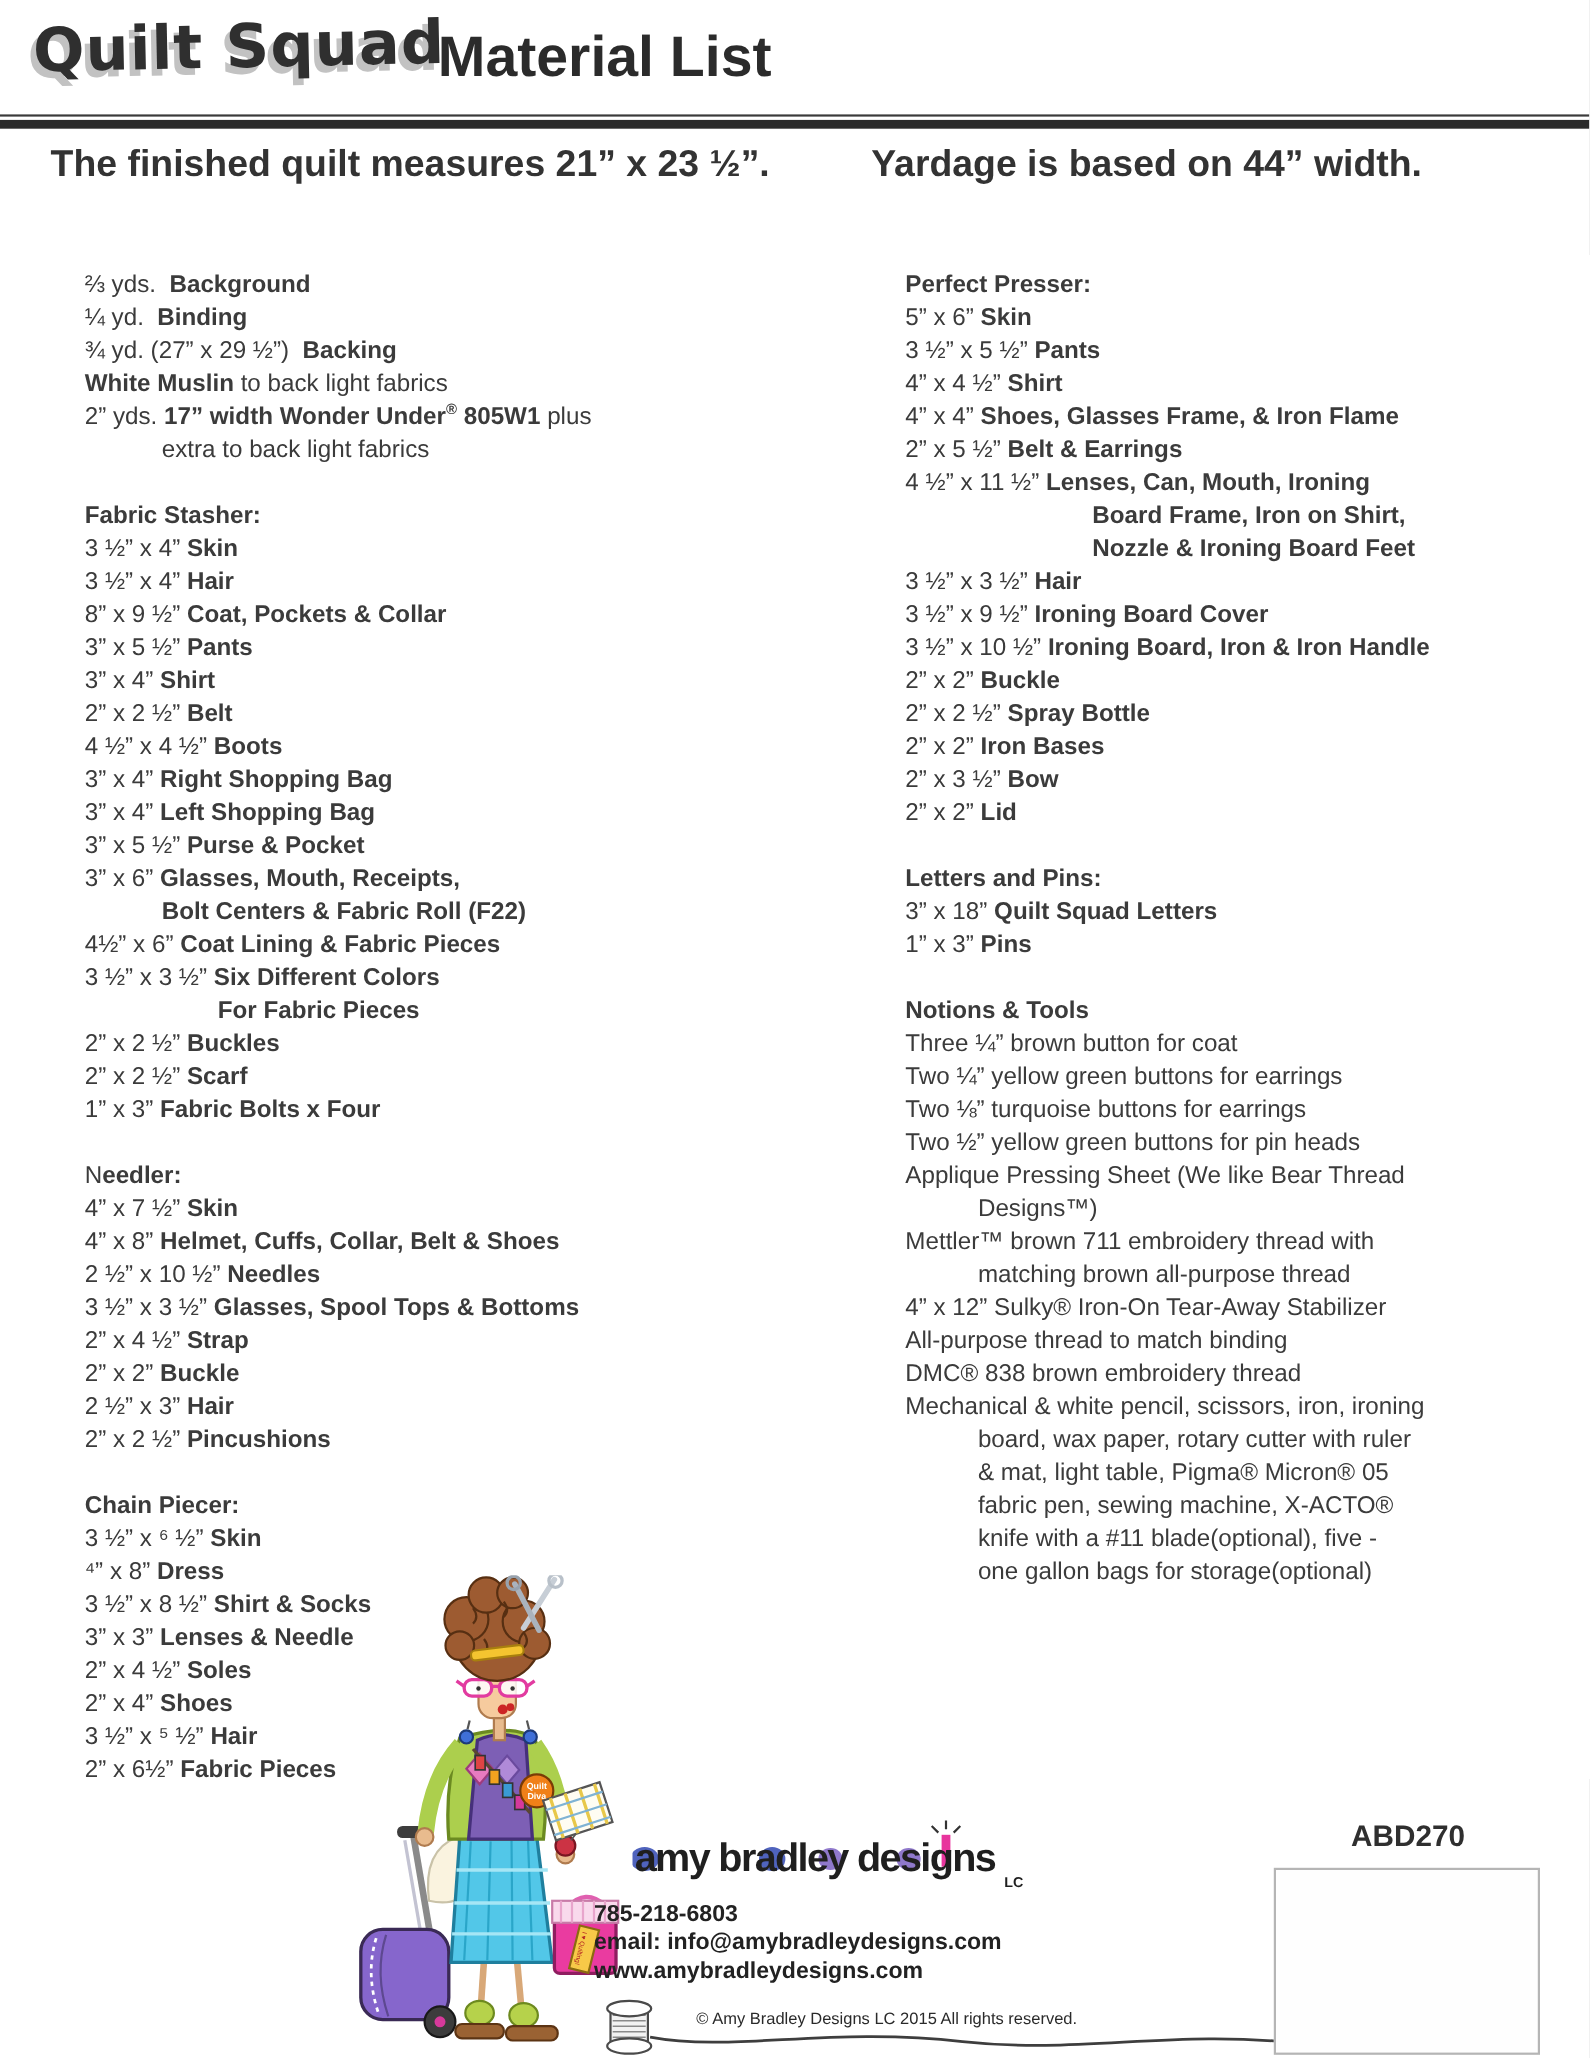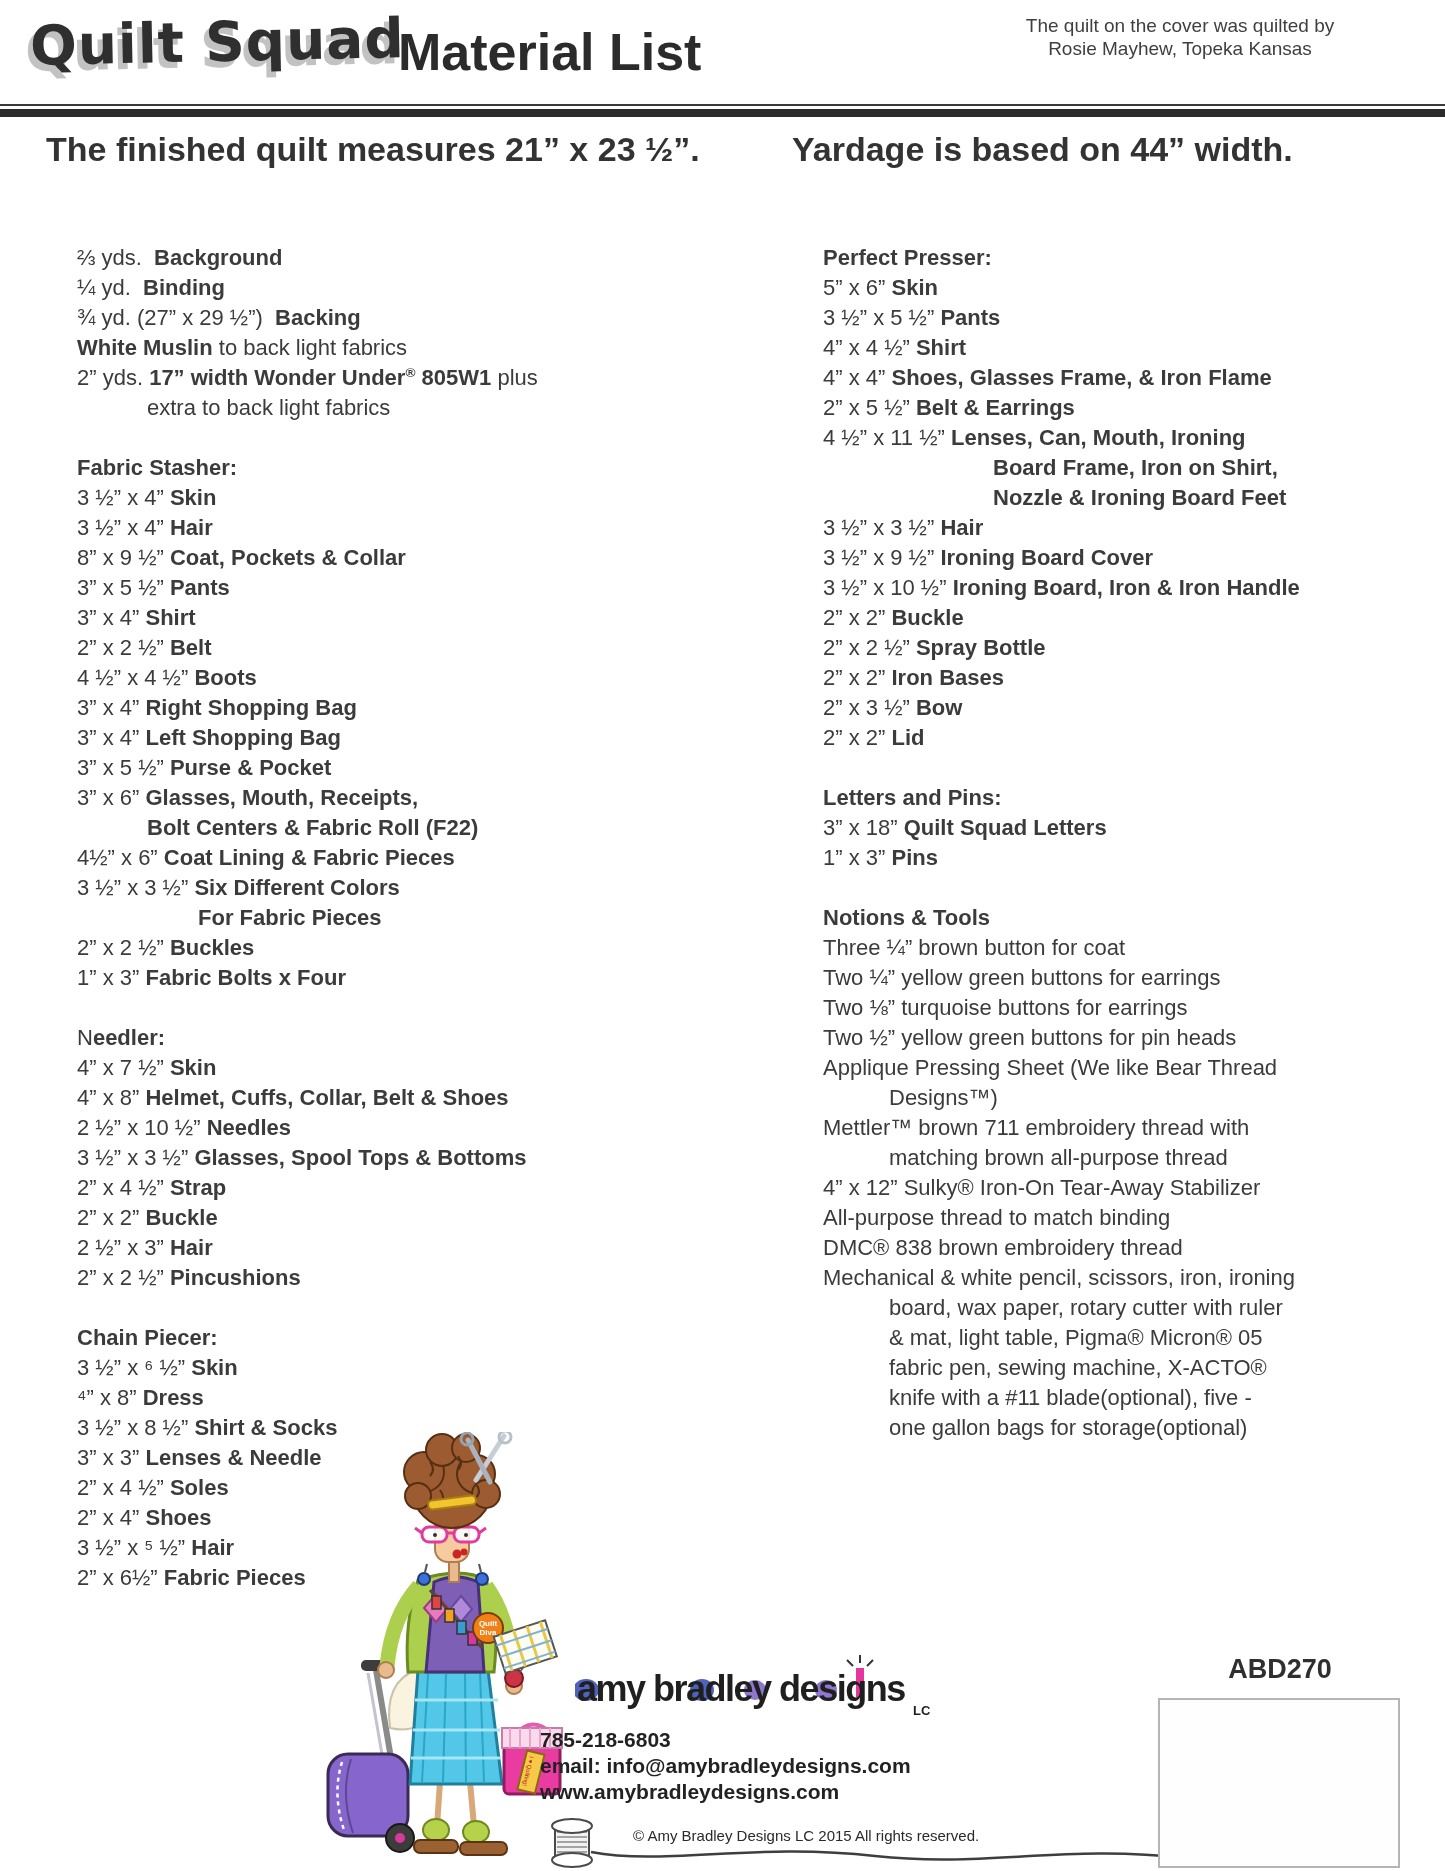--- a/index.html
+++ b/index.html
@@ -46,10 +46,6 @@
 
   <div class="abs brand">Quilt Squad</div>
   <div class="abs doc-title">Material List</div>
-  <div class="abs credit">
-    <div>The quilt on the cover was quilted by</div>
-    <div>Rosie Mayhew, Topeka Kansas</div>
-  </div>
   <div class="abs rule-thin"></div>
   <div class="abs rule-thick"></div>
 

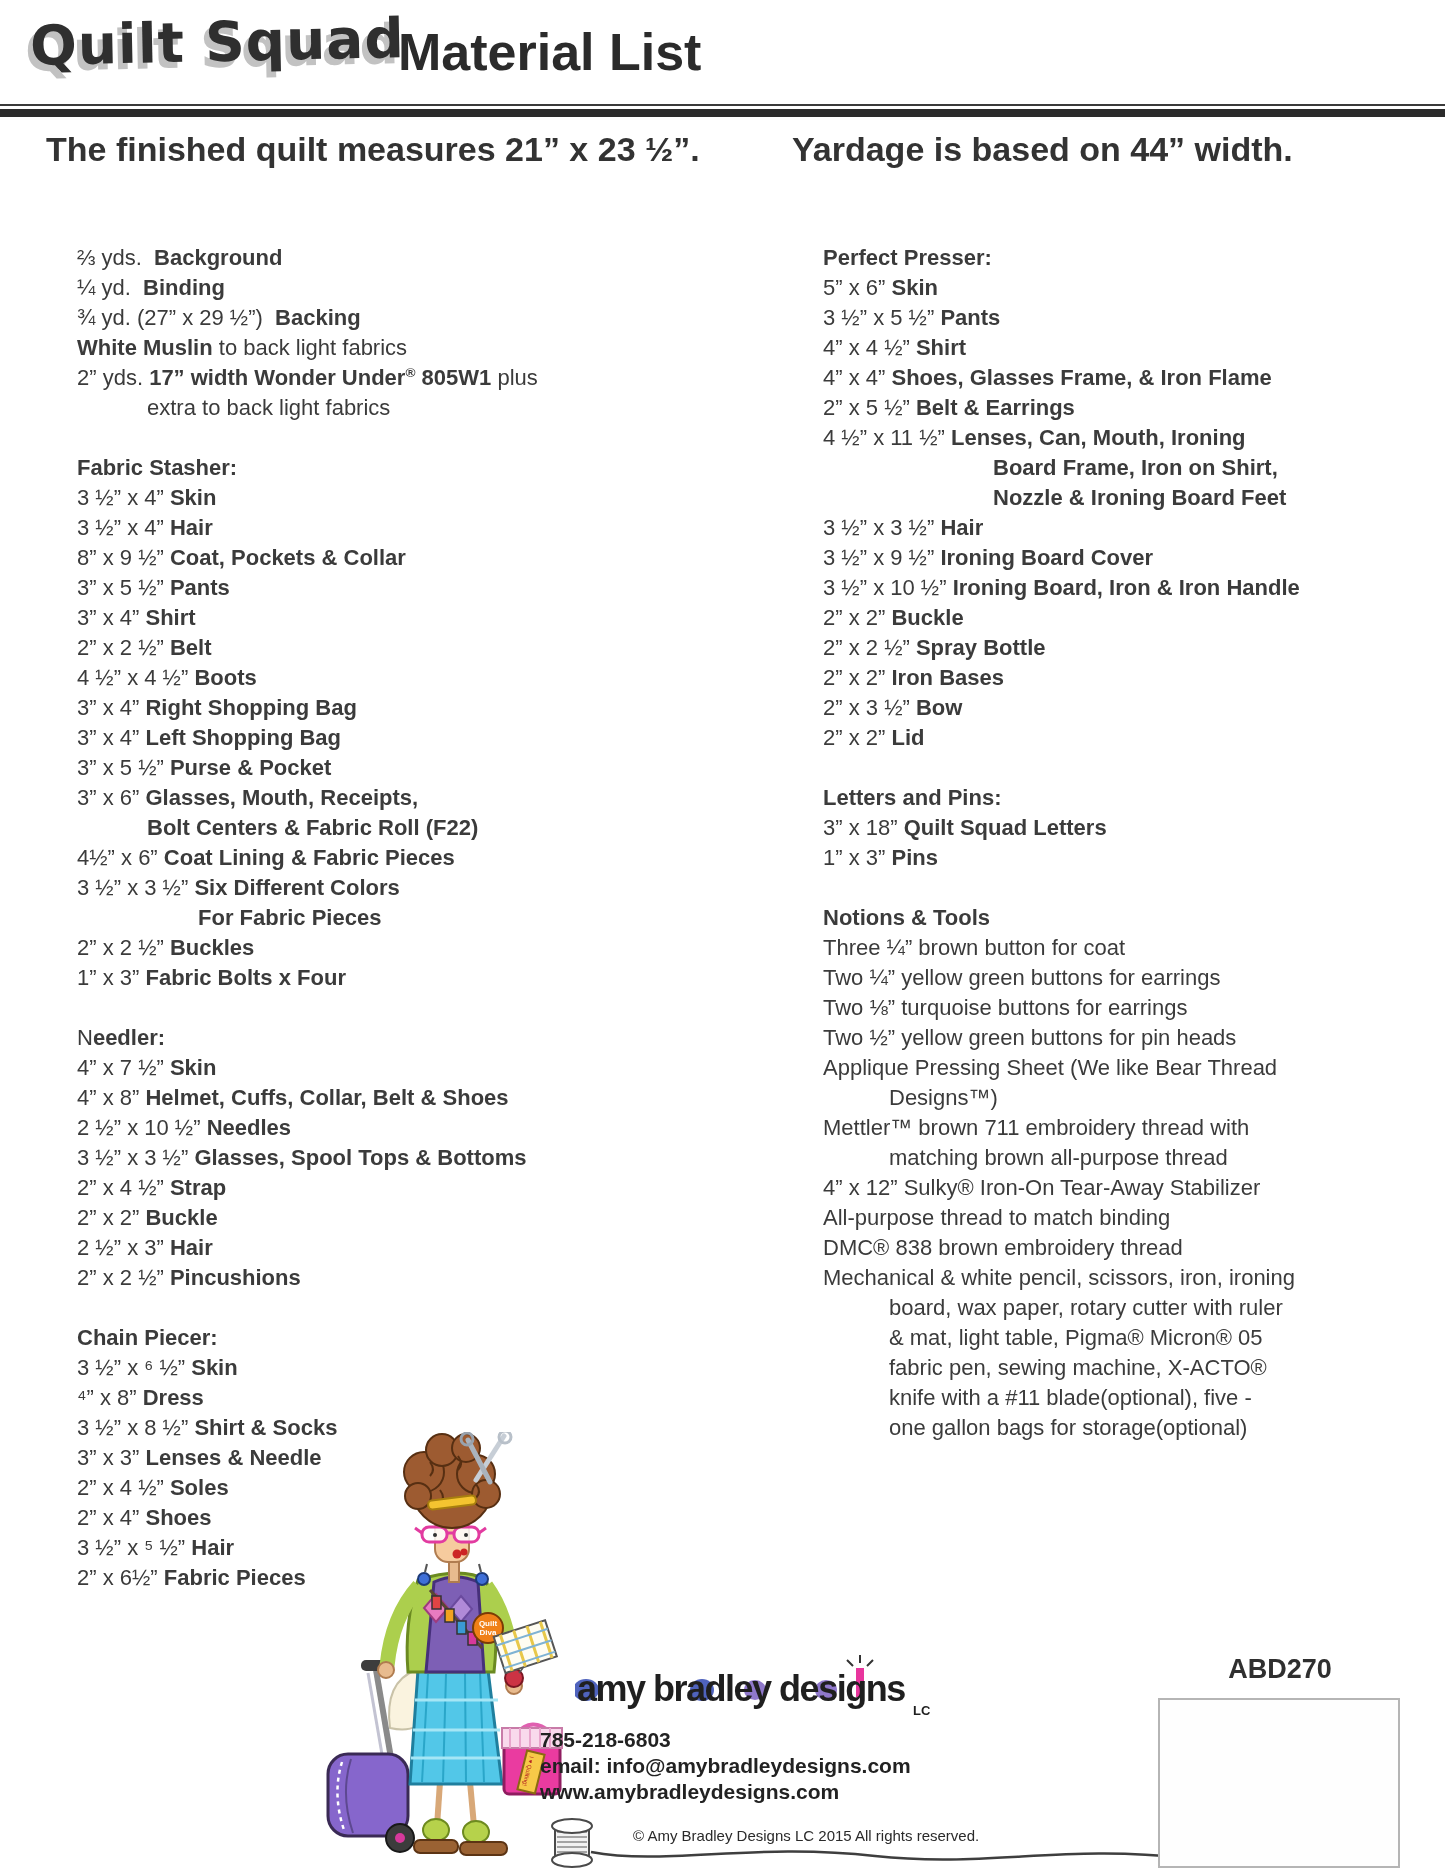--- a/index.html
+++ b/index.html
@@ -78,6 +78,7 @@
           <div class="line"><span>3 ½” x 3 ½” </span><span class="b">Six Different Colors</span></div>
           <div class="line ind-b"><span class="b">For Fabric Pieces</span></div>
           <div class="line"><span>2” x 2 ½” </span><span class="b">Buckles</span></div>
+          <div class="line"><span>2” x 2 ½” </span><span class="b">Scarf</span></div>
           <div class="line"><span>1” x 3” </span><span class="b">Fabric Bolts x Four</span></div>
         </div>
         <div class="block">

